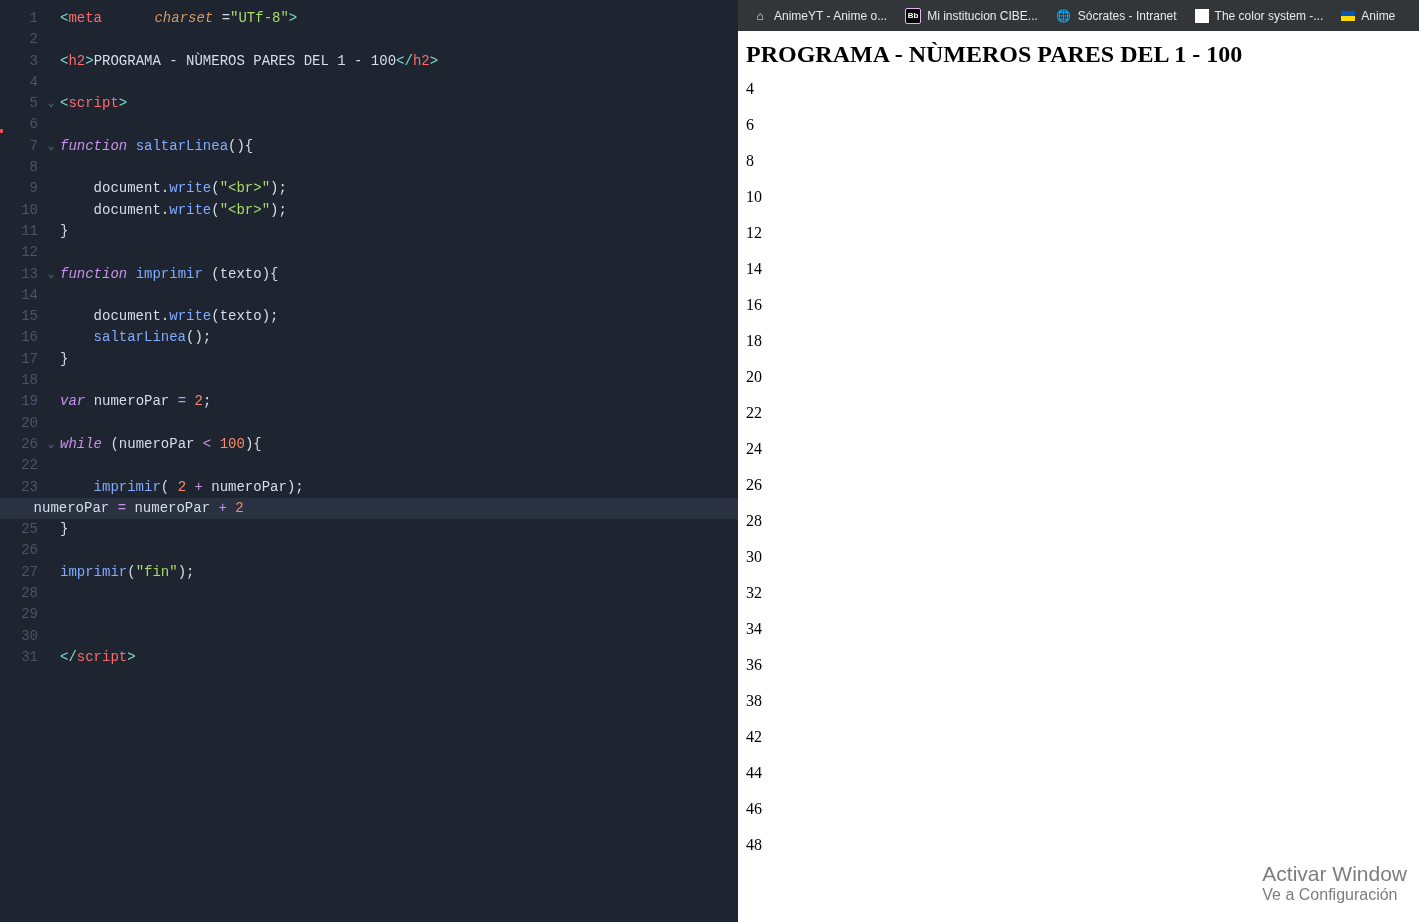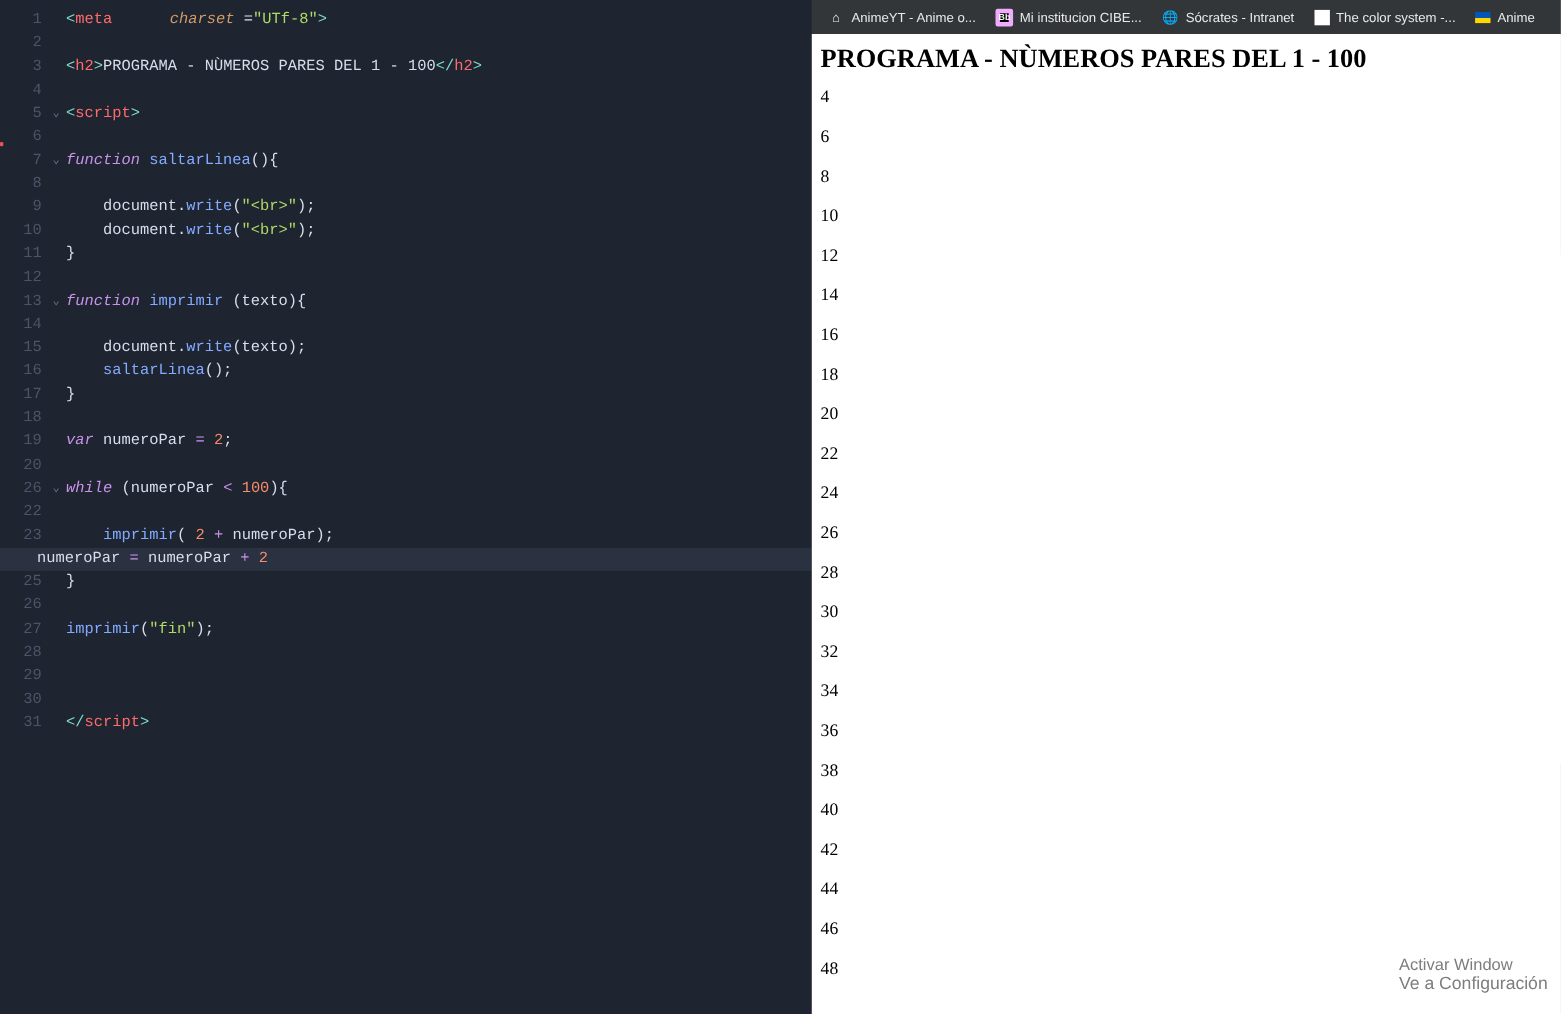--- a/index.html
+++ b/index.html
@@ -31,7 +31,7 @@
 .bm { display:flex; align-items:center; gap:6px; color:#e8eaed; font-family:Arial,sans-serif; font-size:12px; padding:4px 6px; border-radius:4px; cursor:pointer; white-space:nowrap; }
 .bm-icon { width:16px; height:16px; display:flex; align-items:center; justify-content:center; font-size:12px; }
 .bm-icon.home { color:#e8eaed; }
-.bm-icon.bb { background:#000; color:#fff; font-size:8px; font-weight:bold; border:4px solid #f0abfc; border-radius:2px; }
+.bm-icon.bb { background:#000; color:#fff; font-size:8px; font-weight:bold; border:1px solid #f0abfc; border-radius:2px; }
 .bm-icon.globe { color:#9aa0a6; }
 .bm-icon.sq { background:#fff; width:14px; height:14px; }
 .bm-icon.ua { background:linear-gradient(to bottom,#0057b7 50%,#ffd700 50%); width:14px; height:10px; }

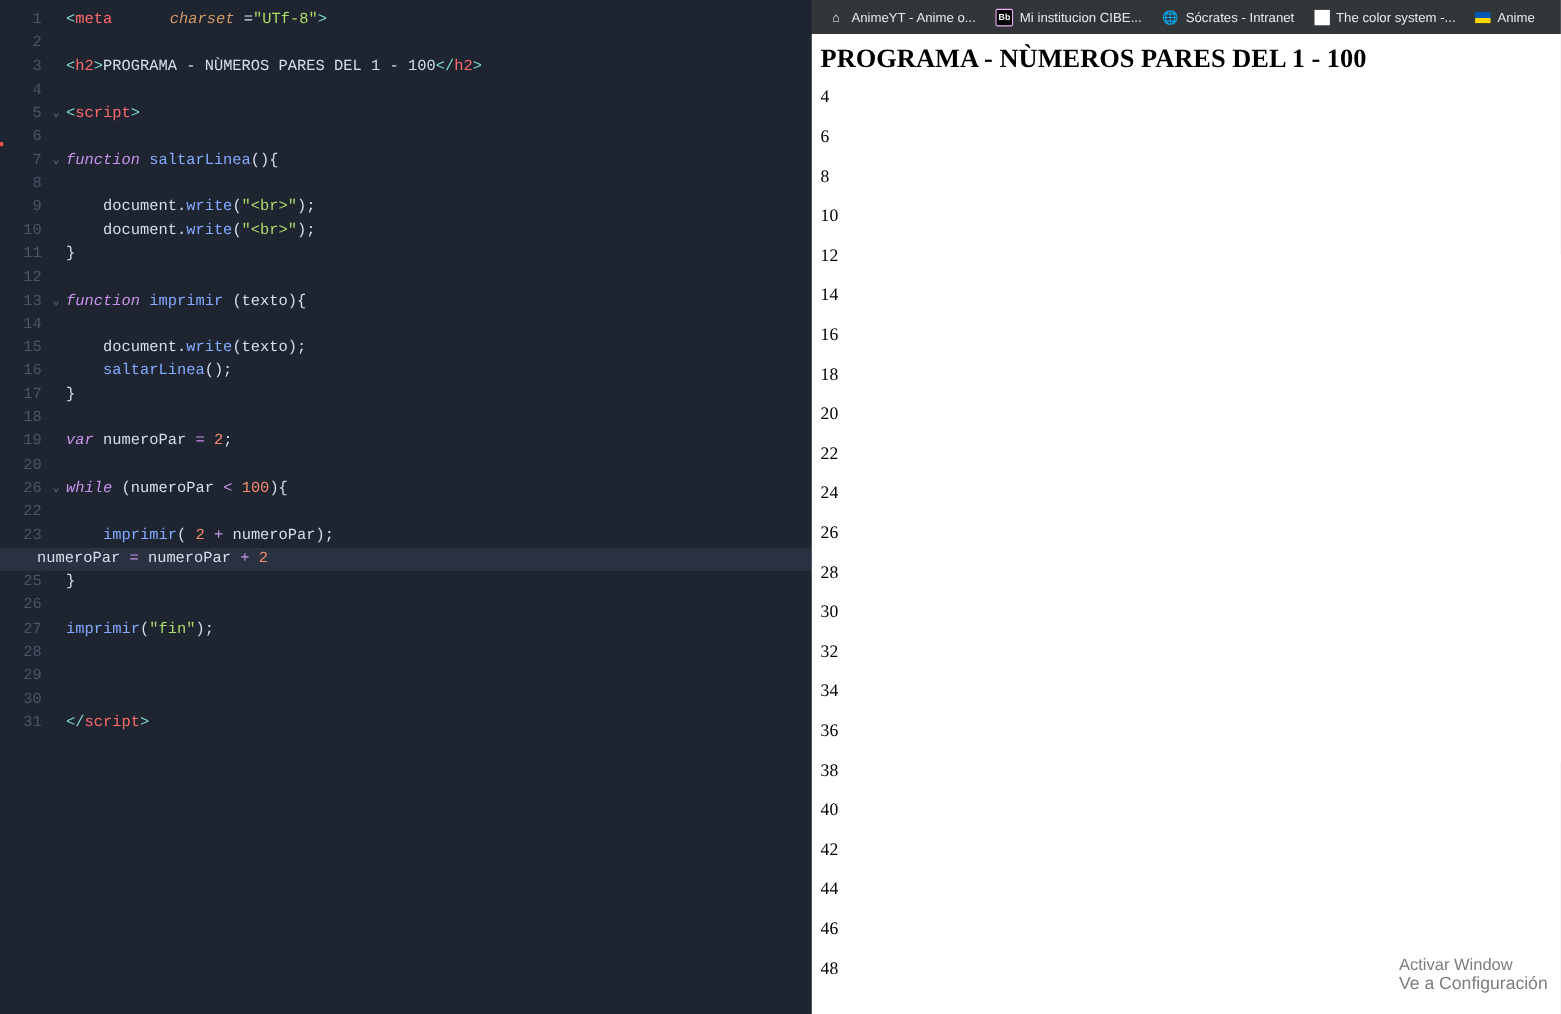--- a/index.html
+++ b/index.html
@@ -161,7 +161,6 @@
         <div class="outnum">34</div>
         <div class="outnum">36</div>
         <div class="outnum">38</div>
-        <div class="outnum">40</div>
         <div class="outnum">42</div>
         <div class="outnum">44</div>
         <div class="outnum">46</div>

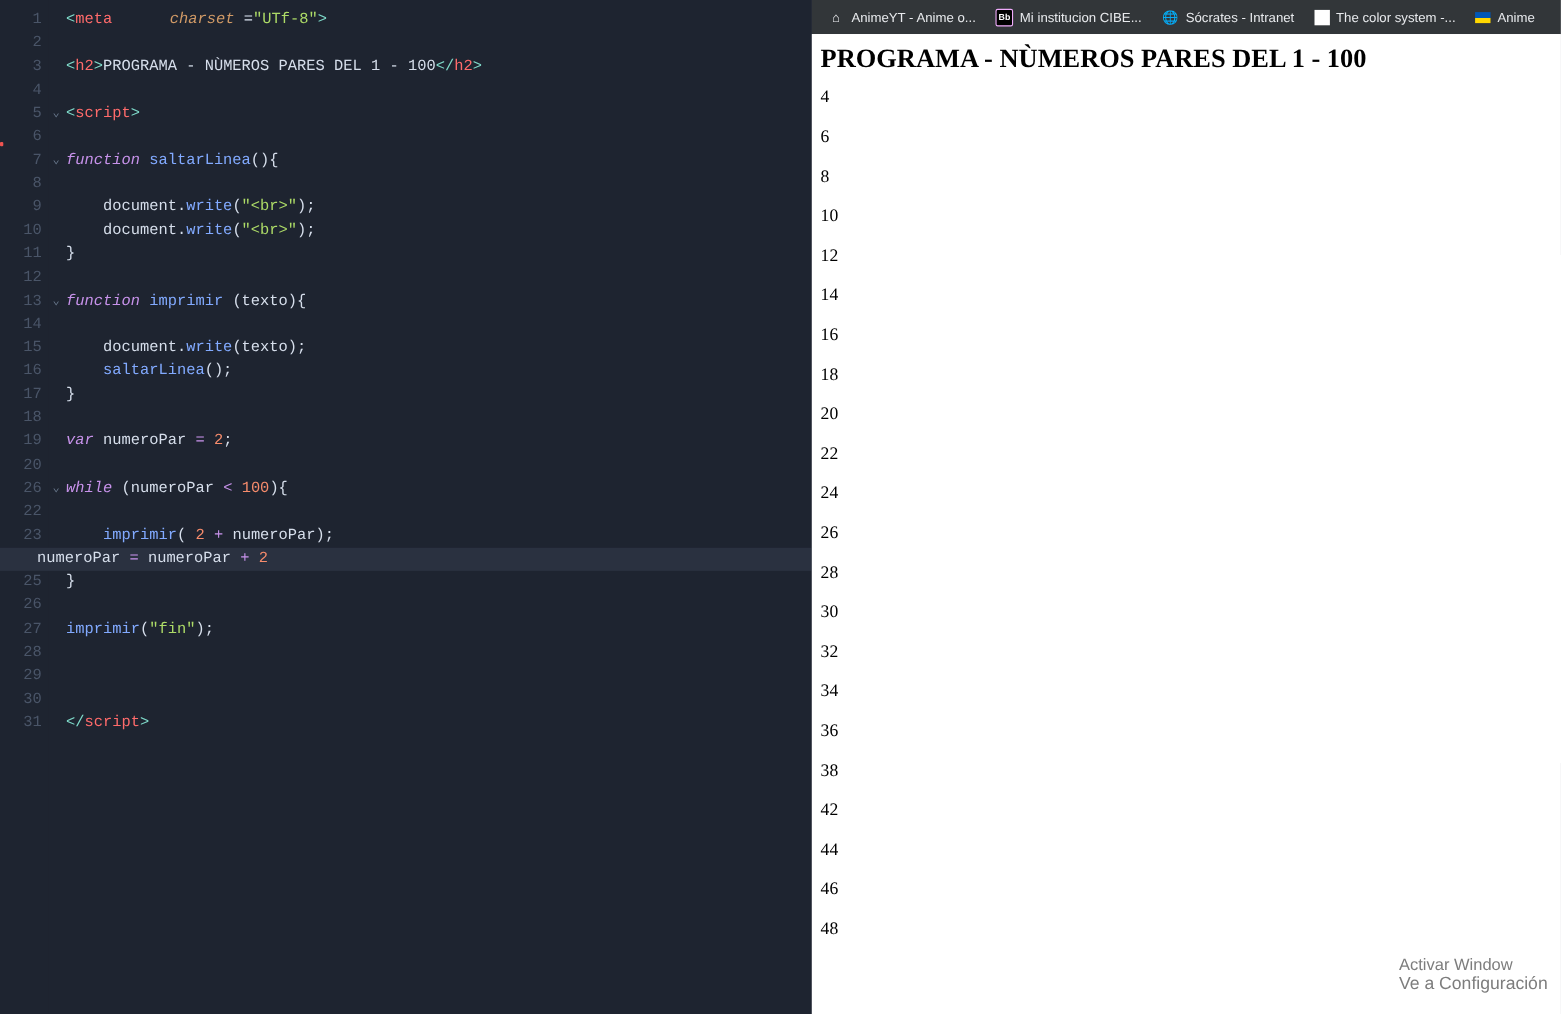--- a/index.html
+++ b/index.html
@@ -39,7 +39,7 @@
 .page h2 { font-size:24px; font-weight:bold; margin-bottom:12px; }
 .outnum { font-size:16px; margin-bottom:18px; }
 .watermark { position:absolute; right:12px; bottom:18px; color:#7d7d7d; font-family:'Segoe UI',Arial,sans-serif; text-align:left; }
-.watermark .l1 { font-size:15px; font-weight:400; }
+.watermark .l1 { font-size:21px; font-weight:400; }
 .watermark .l2 { font-size:16px; }
 .err-strip { position:absolute; left:0; top:129px; width:3px; height:4px; background:#ef5350; border-radius:1px; }
 </style>

